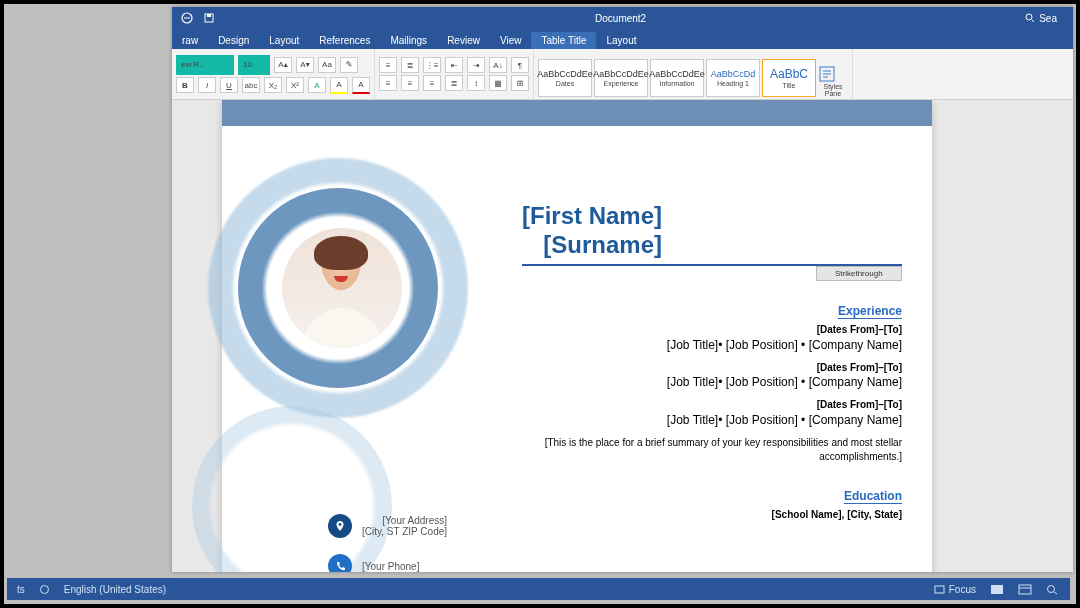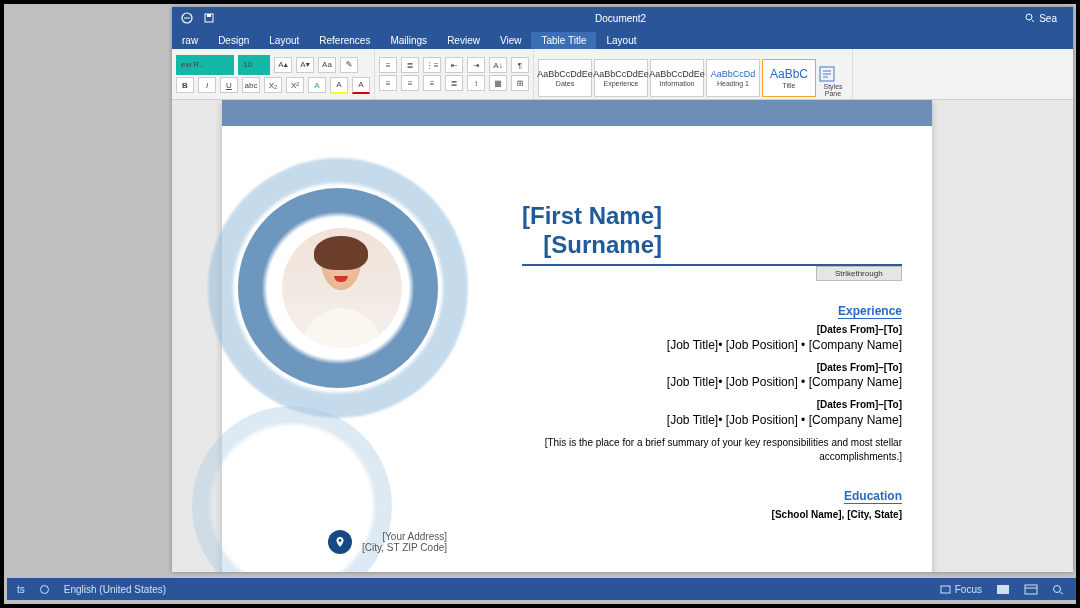--- a/index.html
+++ b/index.html
@@ -43,7 +43,7 @@
 .entry .d{font-weight:700;font-size:10px;}
 .entry .l{font-size:12px;}
 .summary{font-size:10px;margin-bottom:26px;line-height:1.35;}
-.side{position:absolute;left:106px;top:404px;font-size:10px;color:#555;}
+.side{position:absolute;left:106px;top:388px;font-size:10px;color:#555;}
 .side-row{display:flex;align-items:center;gap:10px;margin-bottom:16px;}
 .side-ico{width:24px;height:24px;border-radius:50%;background:#1f6fc4;color:#fff;display:flex;align-items:center;justify-content:center;font-size:11px;flex-shrink:0;}
 .side-ico.dark{background:#164a84;}

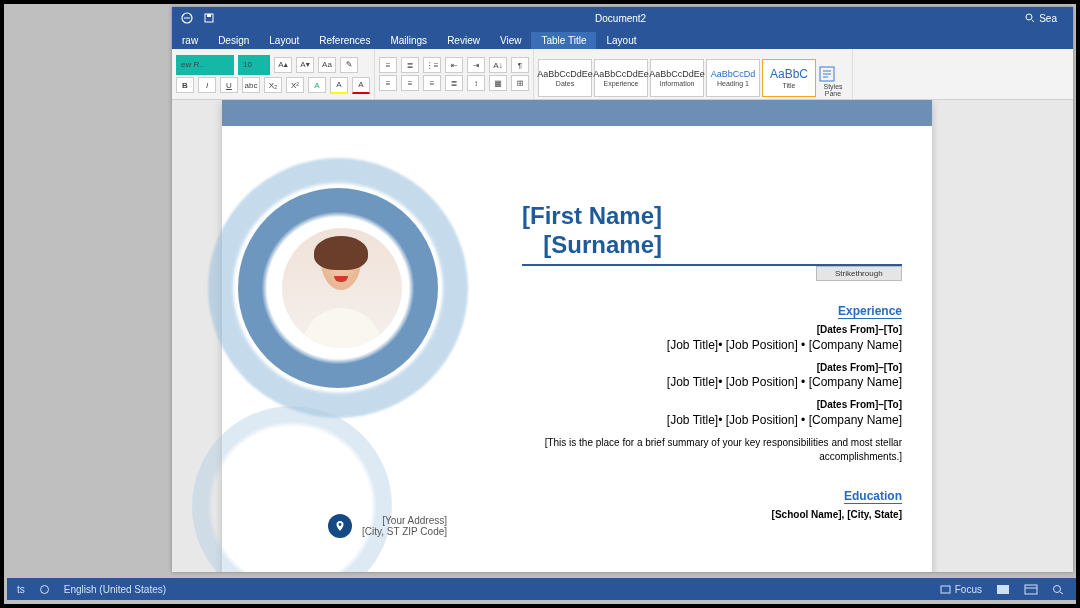--- a/index.html
+++ b/index.html
@@ -236,6 +236,14 @@
                 <div>[City, ST ZIP Code]</div>
               </div>
             </div>
+            <div class="side-row">
+              <div class="side-ico">
+                <svg width="12" height="12" viewBox="0 0 12 12">
+                    <path d="M3 2l2 0 1 2-1 1c0.5 1.5 1.5 2.5 3 3l1-1 2 1 0 2c-4 1-8-3-8-8z" fill="#fff"></path>
+                  </svg>
+              </div>
+              <div>[Your Phone]</div>
+            </div>
 
           </div>
         </div>

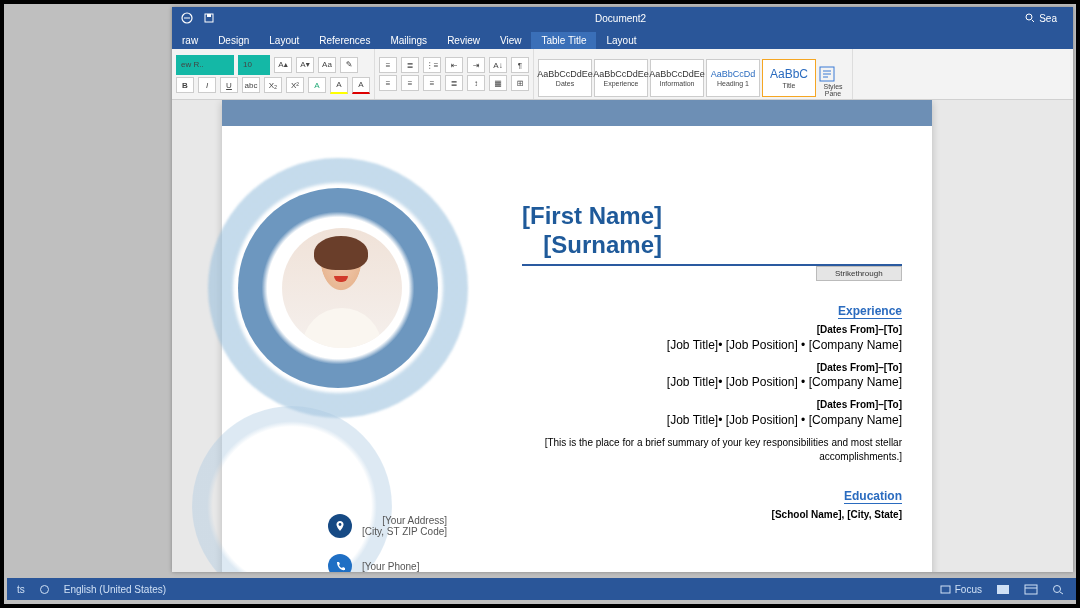--- a/index.html
+++ b/index.html
@@ -47,7 +47,7 @@
 .side-row{display:flex;align-items:center;gap:10px;margin-bottom:16px;}
 .side-ico{width:24px;height:24px;border-radius:50%;background:#1f6fc4;color:#fff;display:flex;align-items:center;justify-content:center;font-size:11px;flex-shrink:0;}
 .side-ico.dark{background:#164a84;}
-.status{height:22px;background:#2a5699;color:#cfe0f5;display:flex;align-items:center;font-size:10px;padding:0 10px;gap:14px;position:absolute;bottom:4px;left:3px;right:0;}
+.status{height:22px;background:#2a5699;color:#cfe0f5;display:flex;align-items:center;font-size:10px;padding:0 10px;gap:14px;position:absolute;bottom:4px;left:3px;right:6px;}
 .status .spacer{flex:1;}
 .leftgrey{position:absolute;left:3px;top:3px;width:165px;height:565px;background:#bfbfbf;}
 svg{display:block;}

